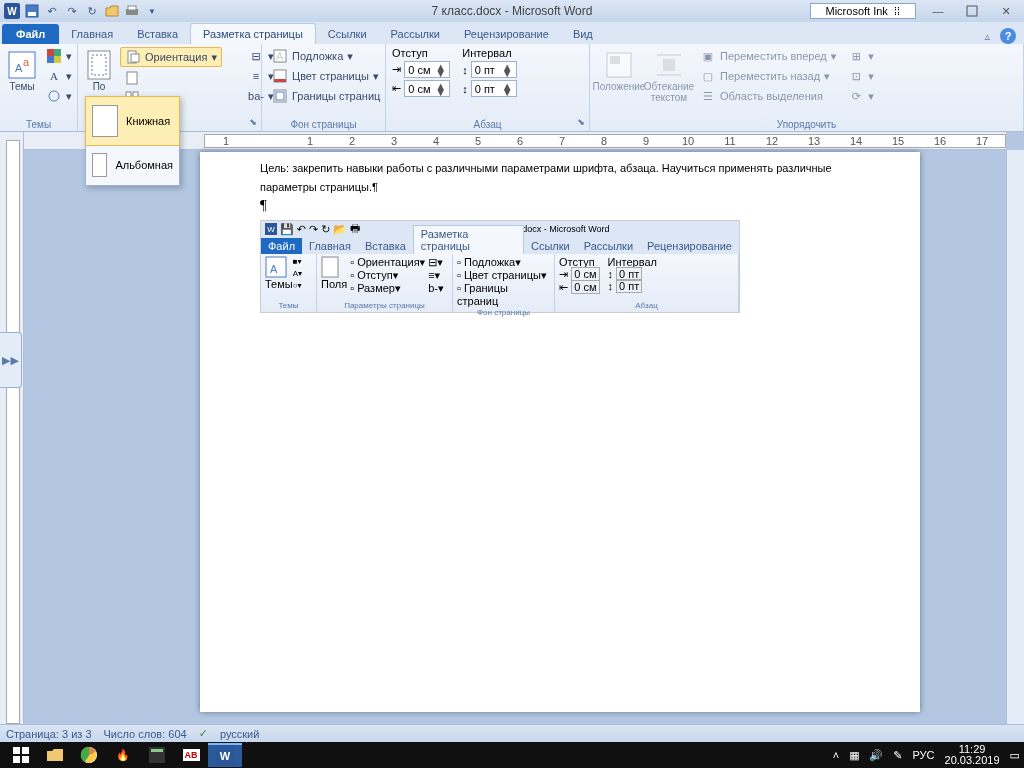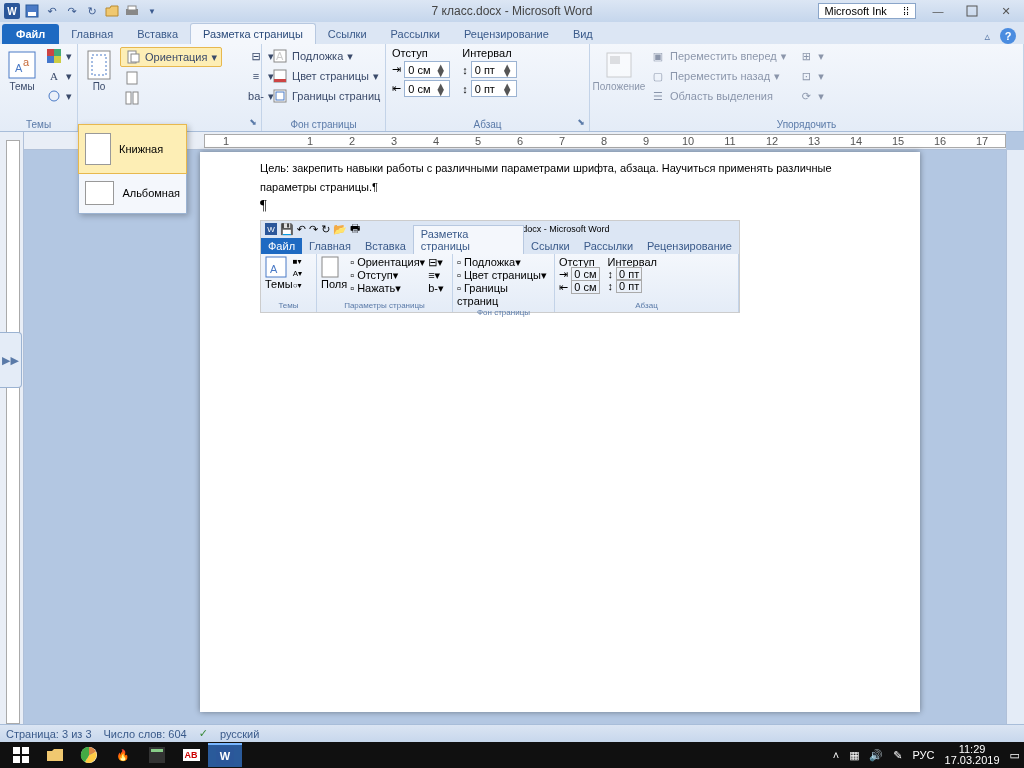--- a/index.html
+++ b/index.html
@@ -10,7 +10,7 @@
 .qat .ico{width:16px;height:16px;display:flex;align-items:center;justify-content:center;color:#3b5a8f;}
 .title-text{position:absolute;left:50%;transform:translateX(-50%);color:#444;font-size:12px;}
 .title-right{position:absolute;right:6px;display:flex;align-items:center;gap:10px;}
-.ink-box{border:1px solid #8aa5c9;background:#fff;padding:1px 6px;font-size:11px;display:flex;align-items:center;gap:16px;}
+.ink-box{border:1px solid #8aa5c9;background:#fff;padding:1px 15px;font-size:11px;display:flex;align-items:center;gap:6px;}
 .win-btn{width:24px;height:16px;display:flex;align-items:center;justify-content:center;color:#555;}
 .ribbon-tabs{height:22px;background:#dce6f4;display:flex;align-items:flex-end;padding-left:2px;position:relative;}
 .file-tab{background:#1e6ac2;color:#fff;padding:4px 14px;border-radius:3px 3px 0 0;font-weight:bold;}

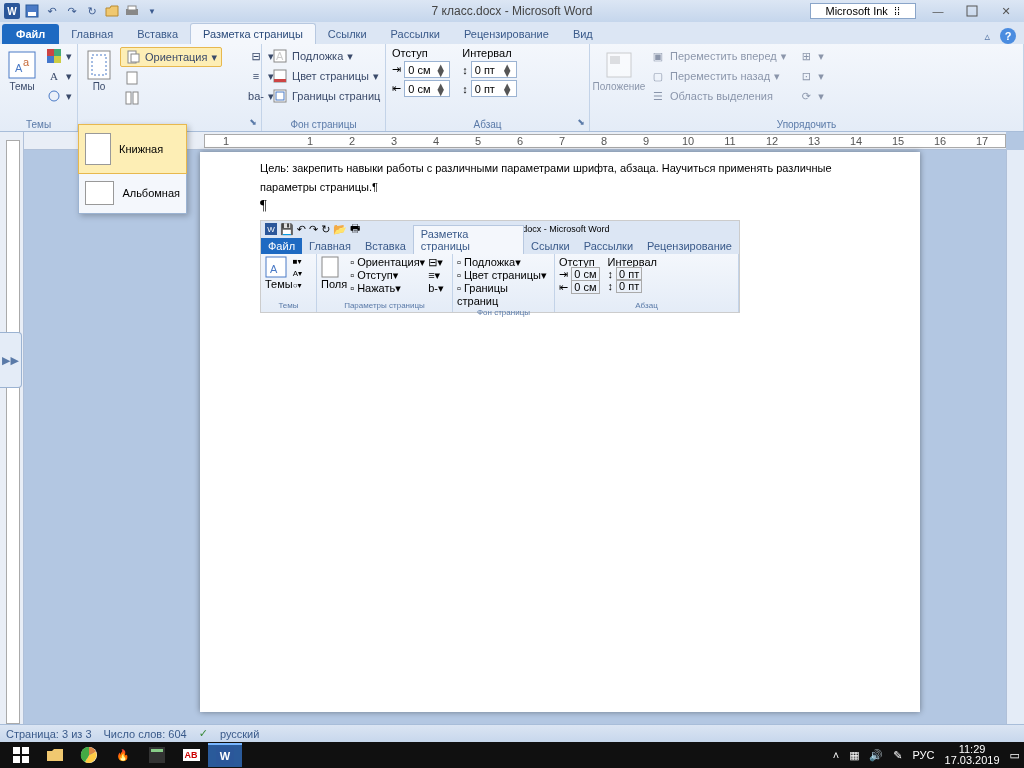--- a/index.html
+++ b/index.html
@@ -313,6 +313,16 @@
           </div>
           <div class="blbl">Положение</div>
         </div>
+      <div class="big-btn">
+          <div class="bicon">
+            <svg width="28" height="28">
+              <rect x="8" y="8" width="12" height="12" fill="#ccc"></rect>
+              <line x1="2" y1="4" x2="26" y2="4" stroke="#aaa"></line>
+              <line x1="2" y1="24" x2="26" y2="24" stroke="#aaa"></line>
+            </svg>
+          </div>
+          <div class="blbl">Обтекание текстом</div>
+        </div>
       <div class="stack">
         <div class="sbtn"><span class="sicon">▣</span><span>Переместить вперед</span> ▾</div>
         <div class="sbtn"><span class="sicon">▢</span><span>Переместить назад</span> ▾</div>

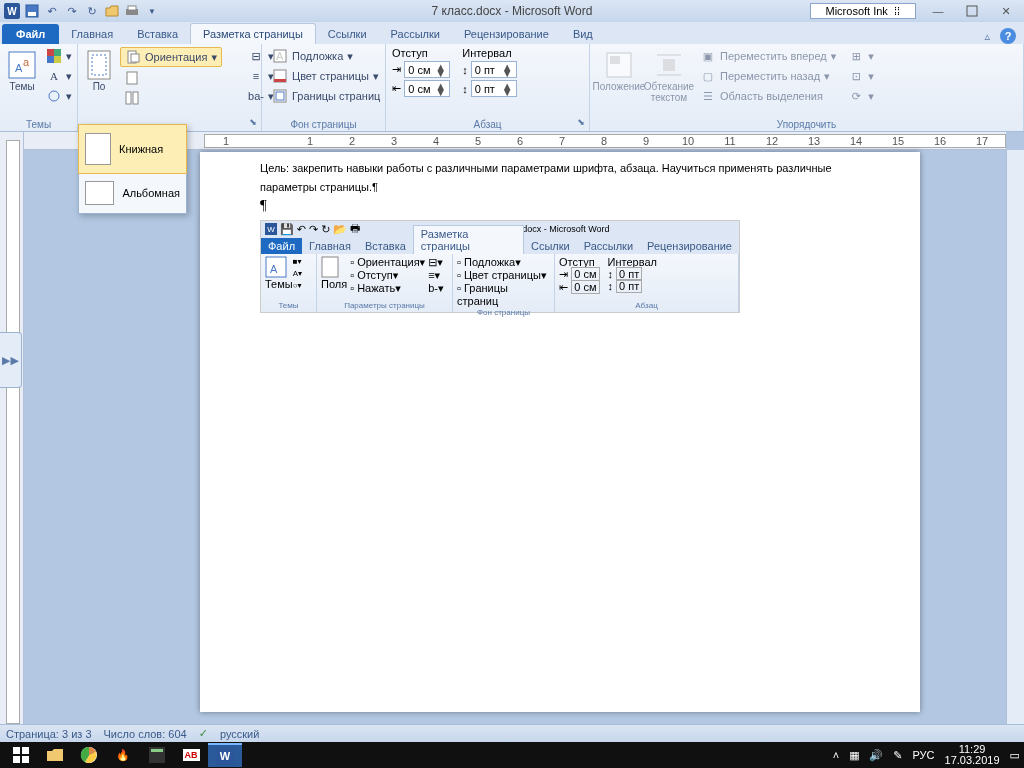--- a/index.html
+++ b/index.html
@@ -29,7 +29,7 @@
 .sbtn{display:flex;align-items:center;gap:4px;padding:1px 4px;color:#3a4a6a;white-space:nowrap;}
 .sbtn .sicon{width:16px;height:16px;display:flex;align-items:center;justify-content:center;}
 .orientation-btn{background:#fdeeb5;border:1px solid #e7b84e;border-radius:2px;}
-.dd-menu{position:absolute;top:52px;left:0;width:109px;background:#f4f7fc;border:1px solid #9bb3d2;box-shadow:2px 2px 6px rgba(0,0,0,0.25);z-index:10;margin-top:28px;}
+.dd-menu{position:absolute;top:52px;left:7px;width:95px;background:#f4f7fc;border:1px solid #9bb3d2;box-shadow:2px 2px 6px rgba(0,0,0,0.25);z-index:10;}
 .dd-item{display:flex;align-items:center;gap:8px;padding:8px 6px;}
 .dd-item.hover{background:#fdeeb5;border:1px solid #e7b84e;margin:-1px;}
 .page-ico{width:26px;height:32px;border:1px solid #999;background:#fff;}

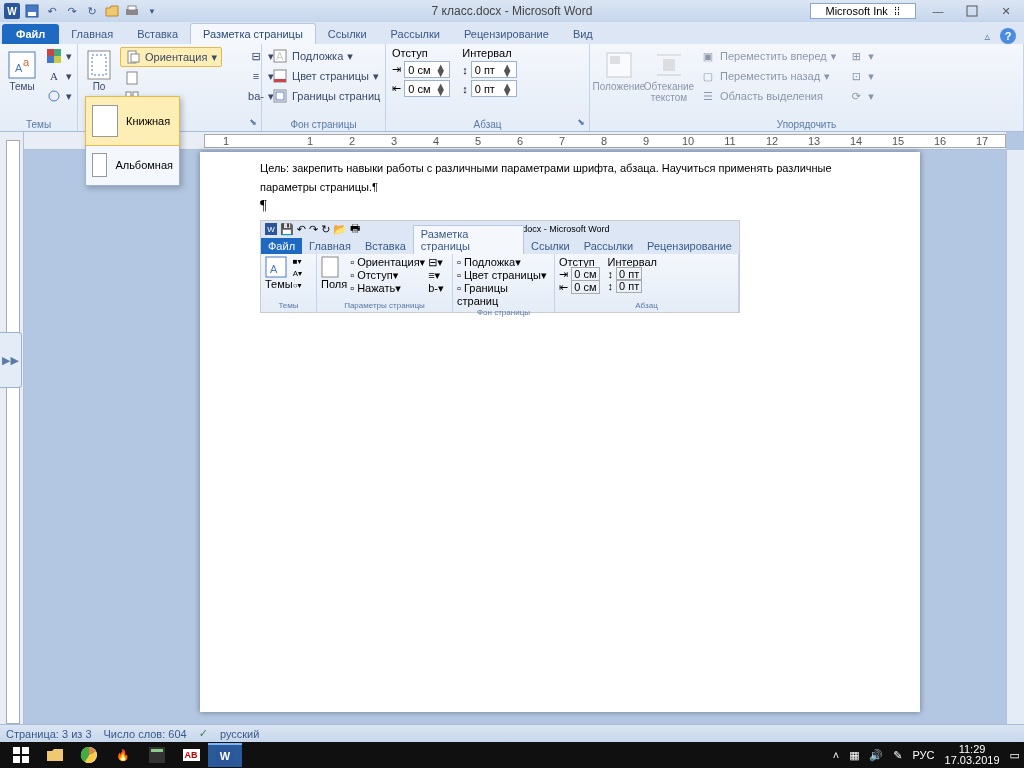--- a/index.html
+++ b/index.html
@@ -421,7 +421,7 @@
               <div style="line-height:13px;">
                 <div>▫ <span>Ориентация</span>▾</div>
                 <div>▫ <span>Отступ</span>▾</div>
-                <div>▫ <span>Нажать</span>▾</div>
+                <div>▫ <span>Размер</span>▾</div>
               </div>
               <div style="line-height:13px;">⊟▾<br>≡▾<br>b-▾</div>
             </div>

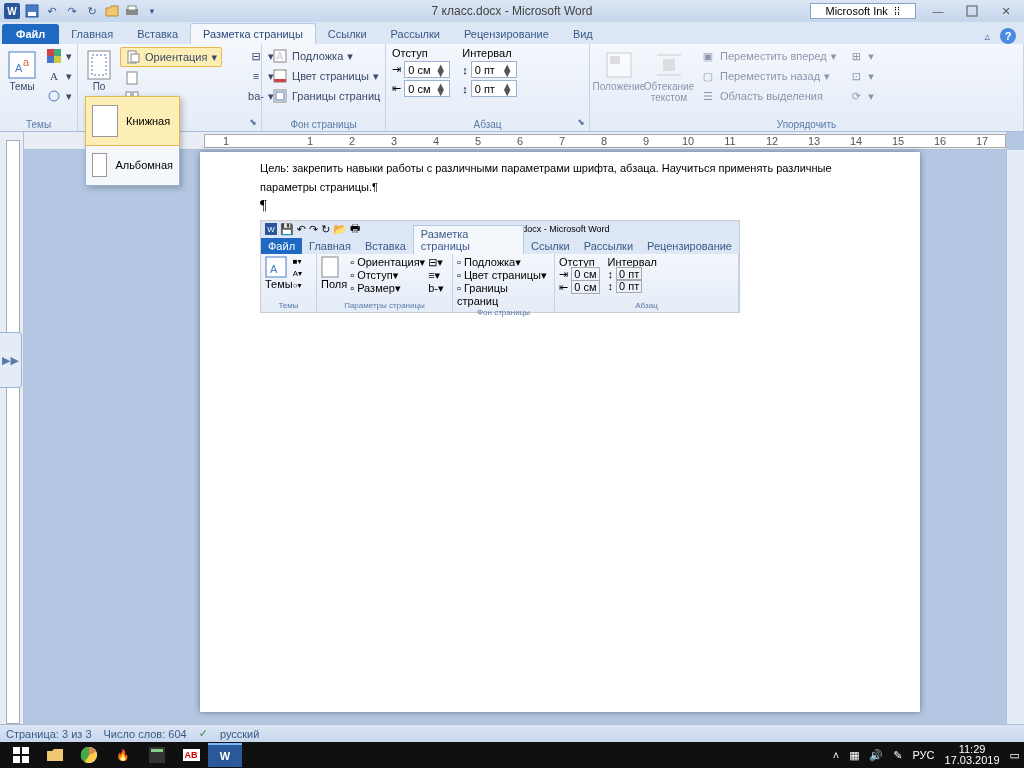--- a/index.html
+++ b/index.html
@@ -506,7 +506,7 @@
     <span>РУС</span>
     <div class="clock">
         <div>11:29</div>
-        <div>17.03.2019</div>
+        <div>20.03.2019</div>
       </div>
     <span>▭</span>
   </div>

